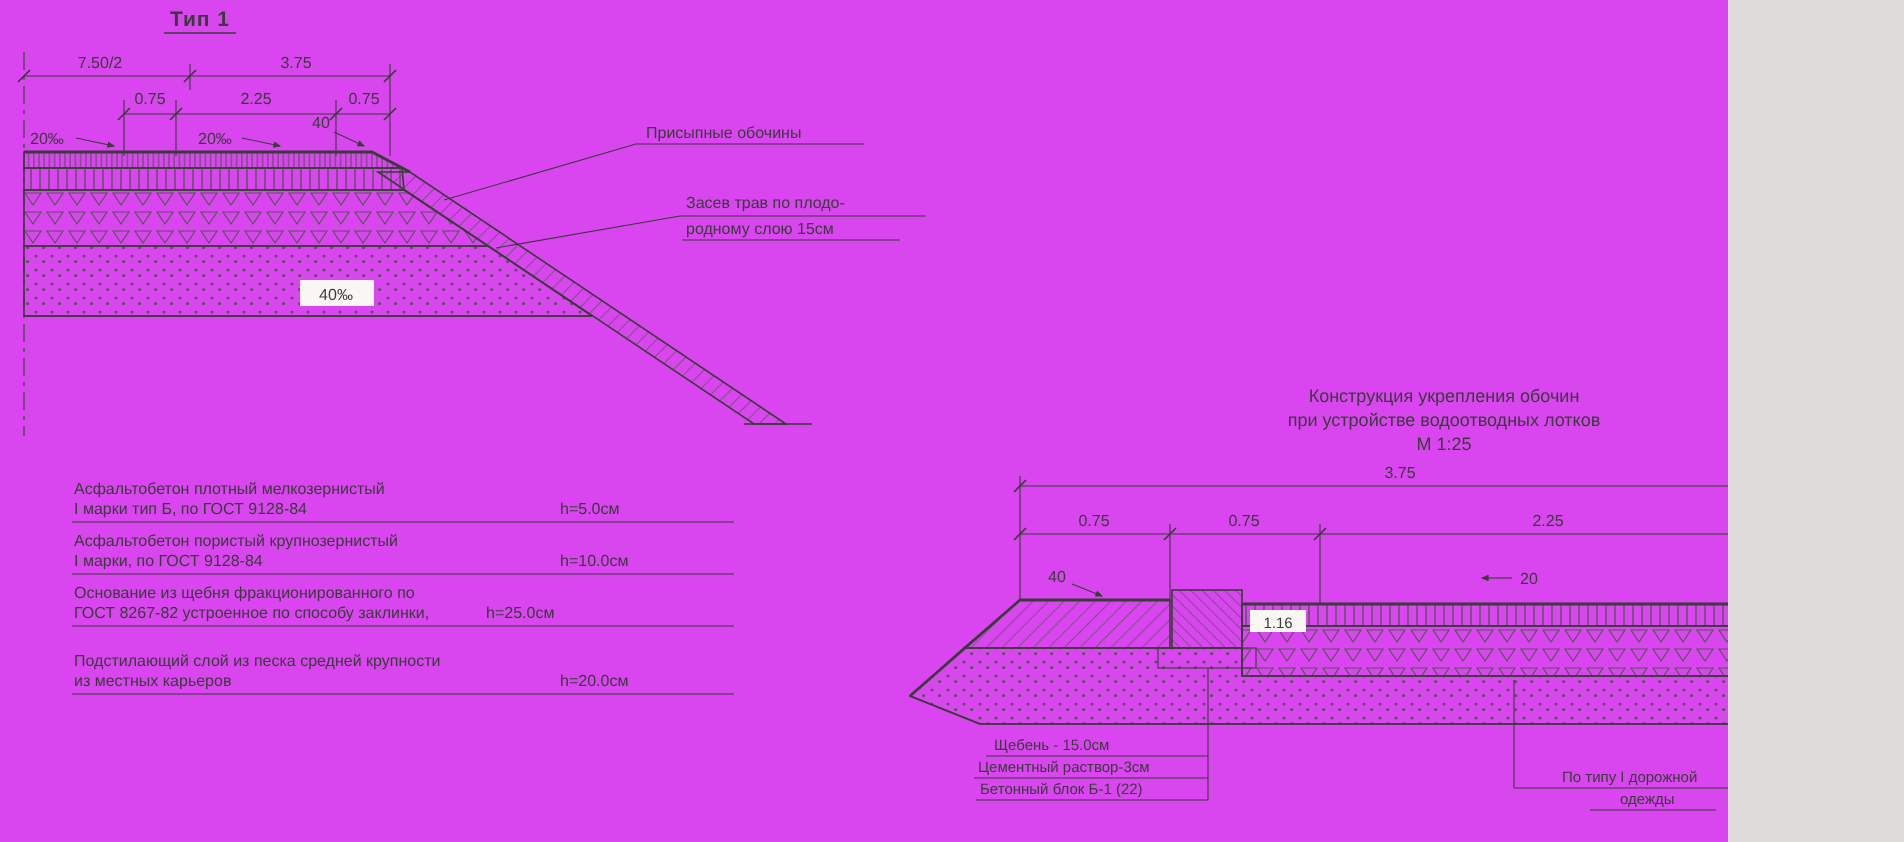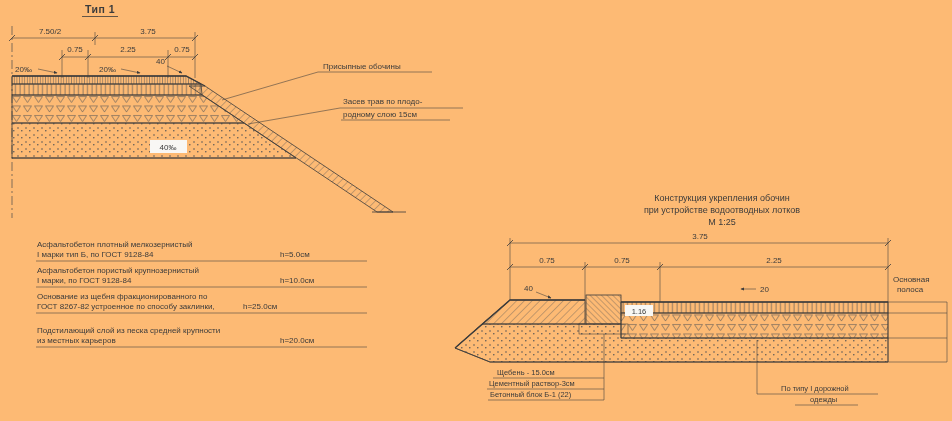--- a/index.html
+++ b/index.html
@@ -3,7 +3,7 @@
 <meta charset="utf-8">
 <style>
   html,body{margin:0;padding:0;background:#dddcd8;}
-  .sheet{width:952px;height:421px;background:#fdba74;position:relative;overflow:hidden;}
+  .sheet{width:864px;height:421px;background:#d946ef;position:relative;overflow:hidden;}
   svg{display:block;}
   text{font-family:"Liberation Sans","DejaVu Sans",sans-serif;fill:#3b3b3b;}
   .f7{font-size:7.5px;}

